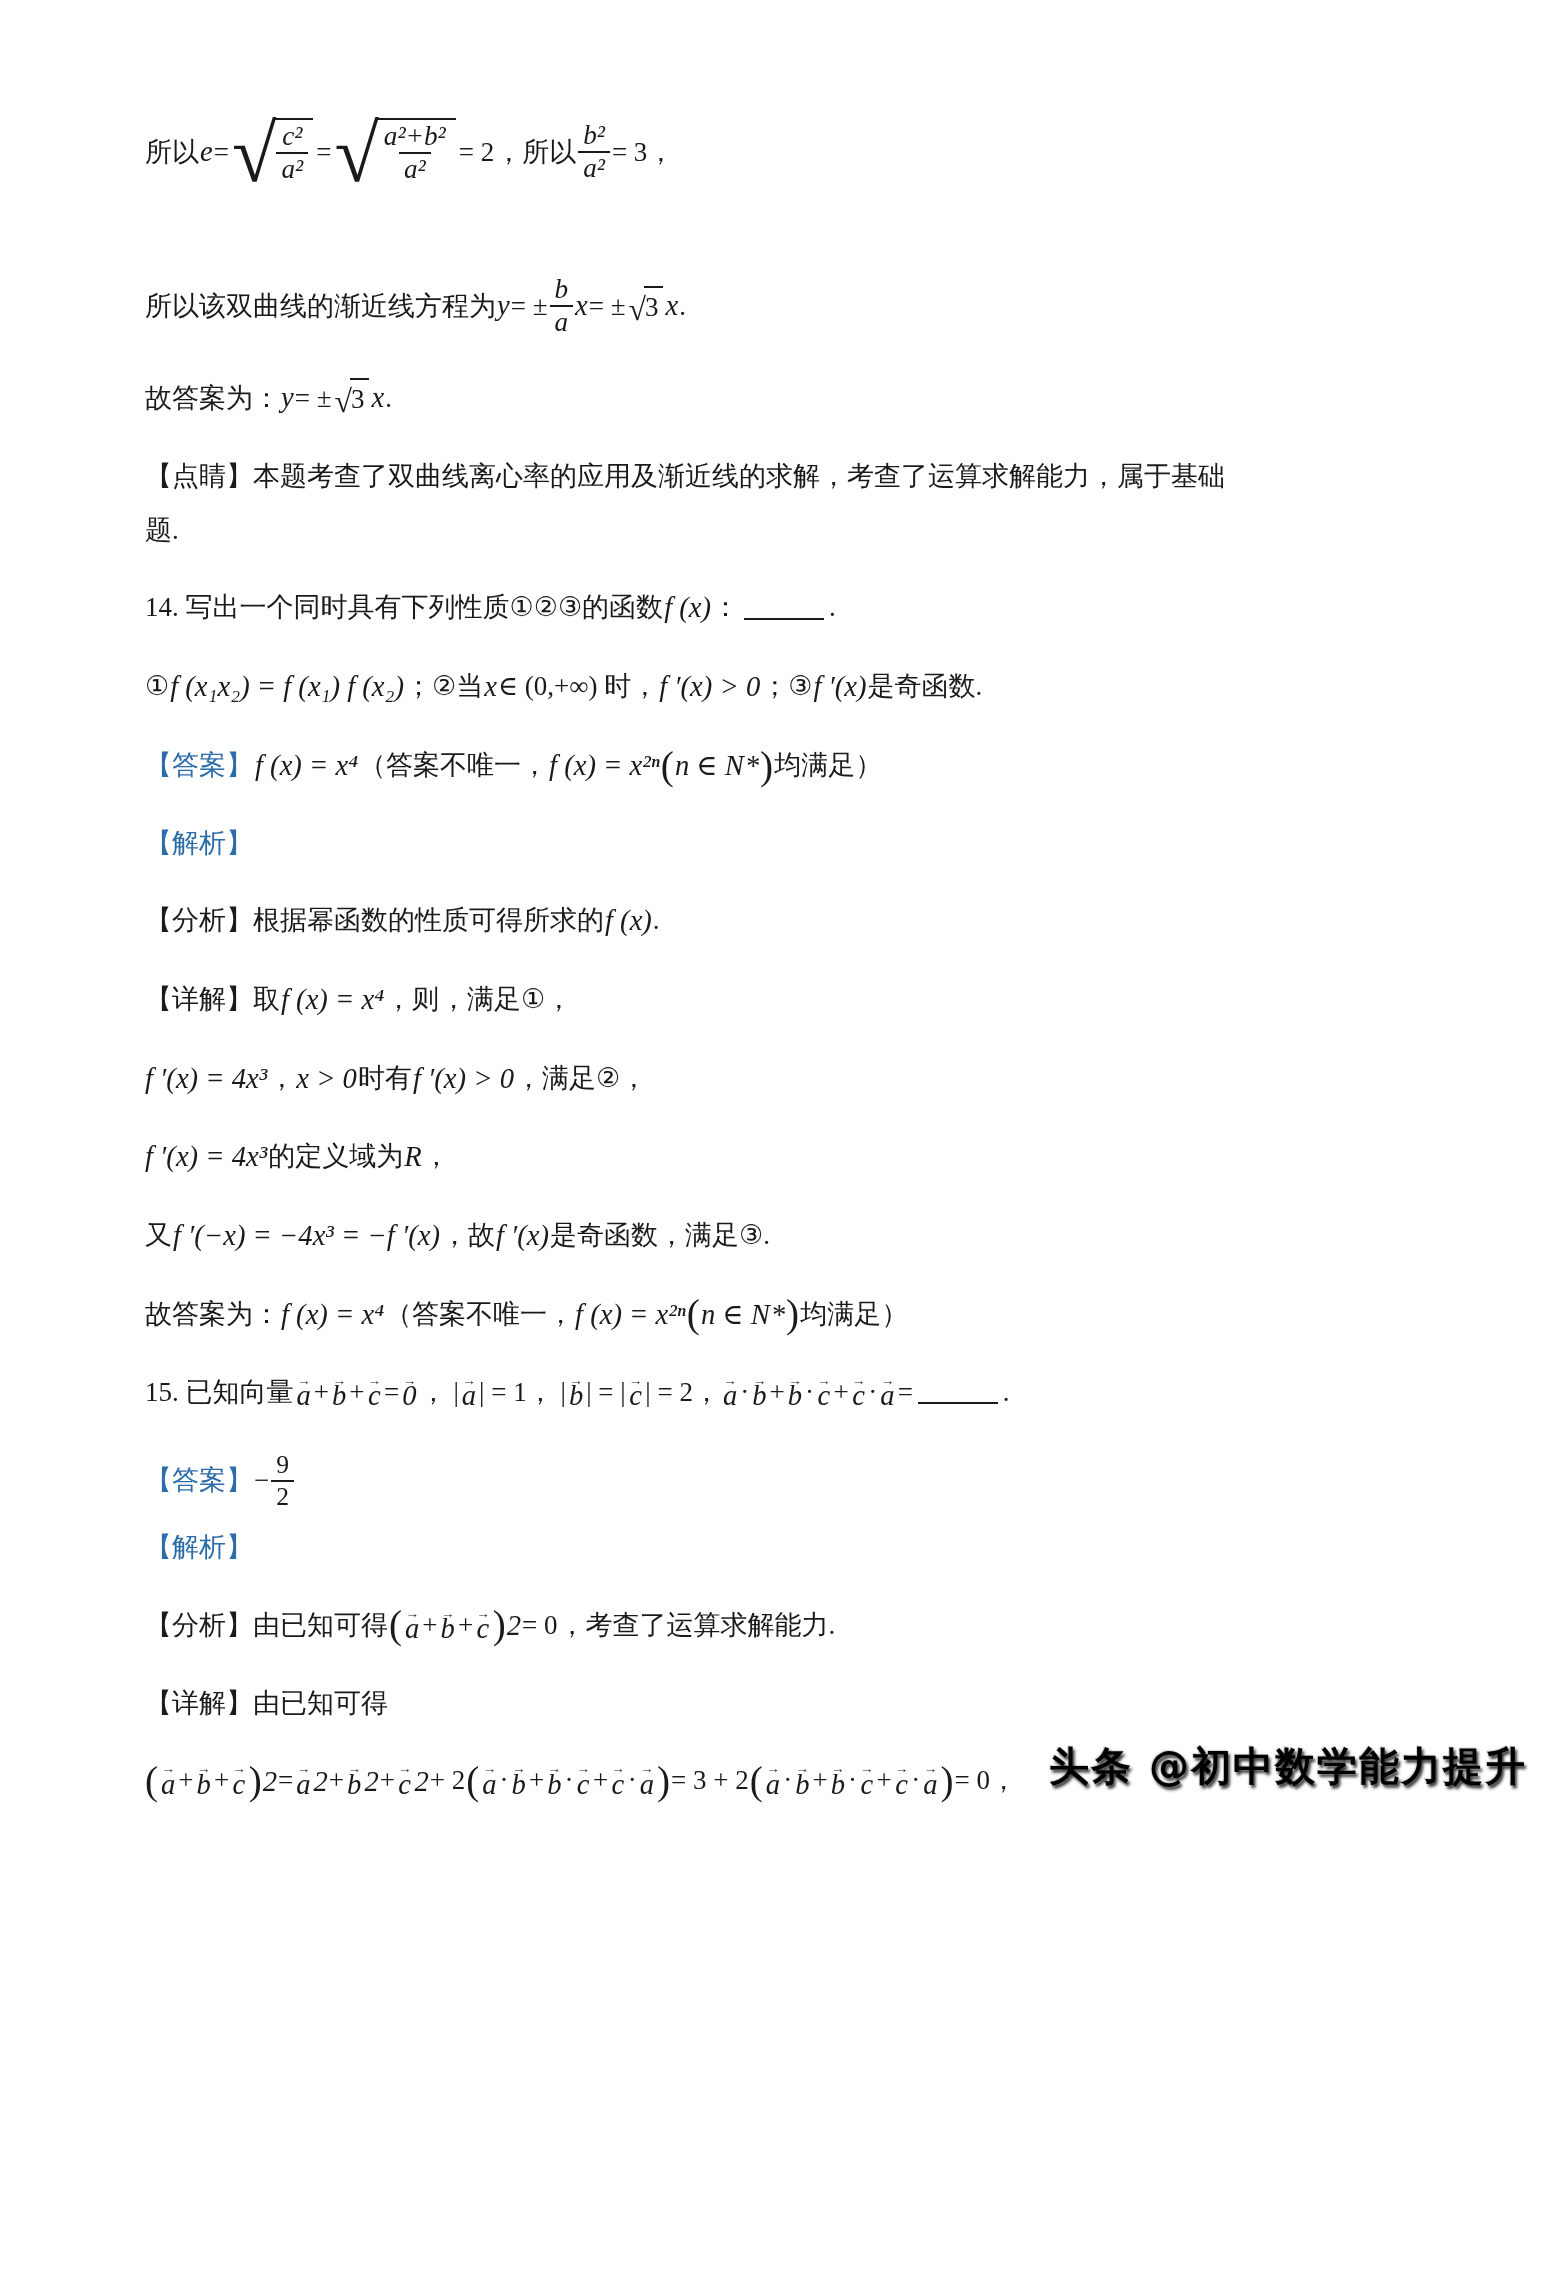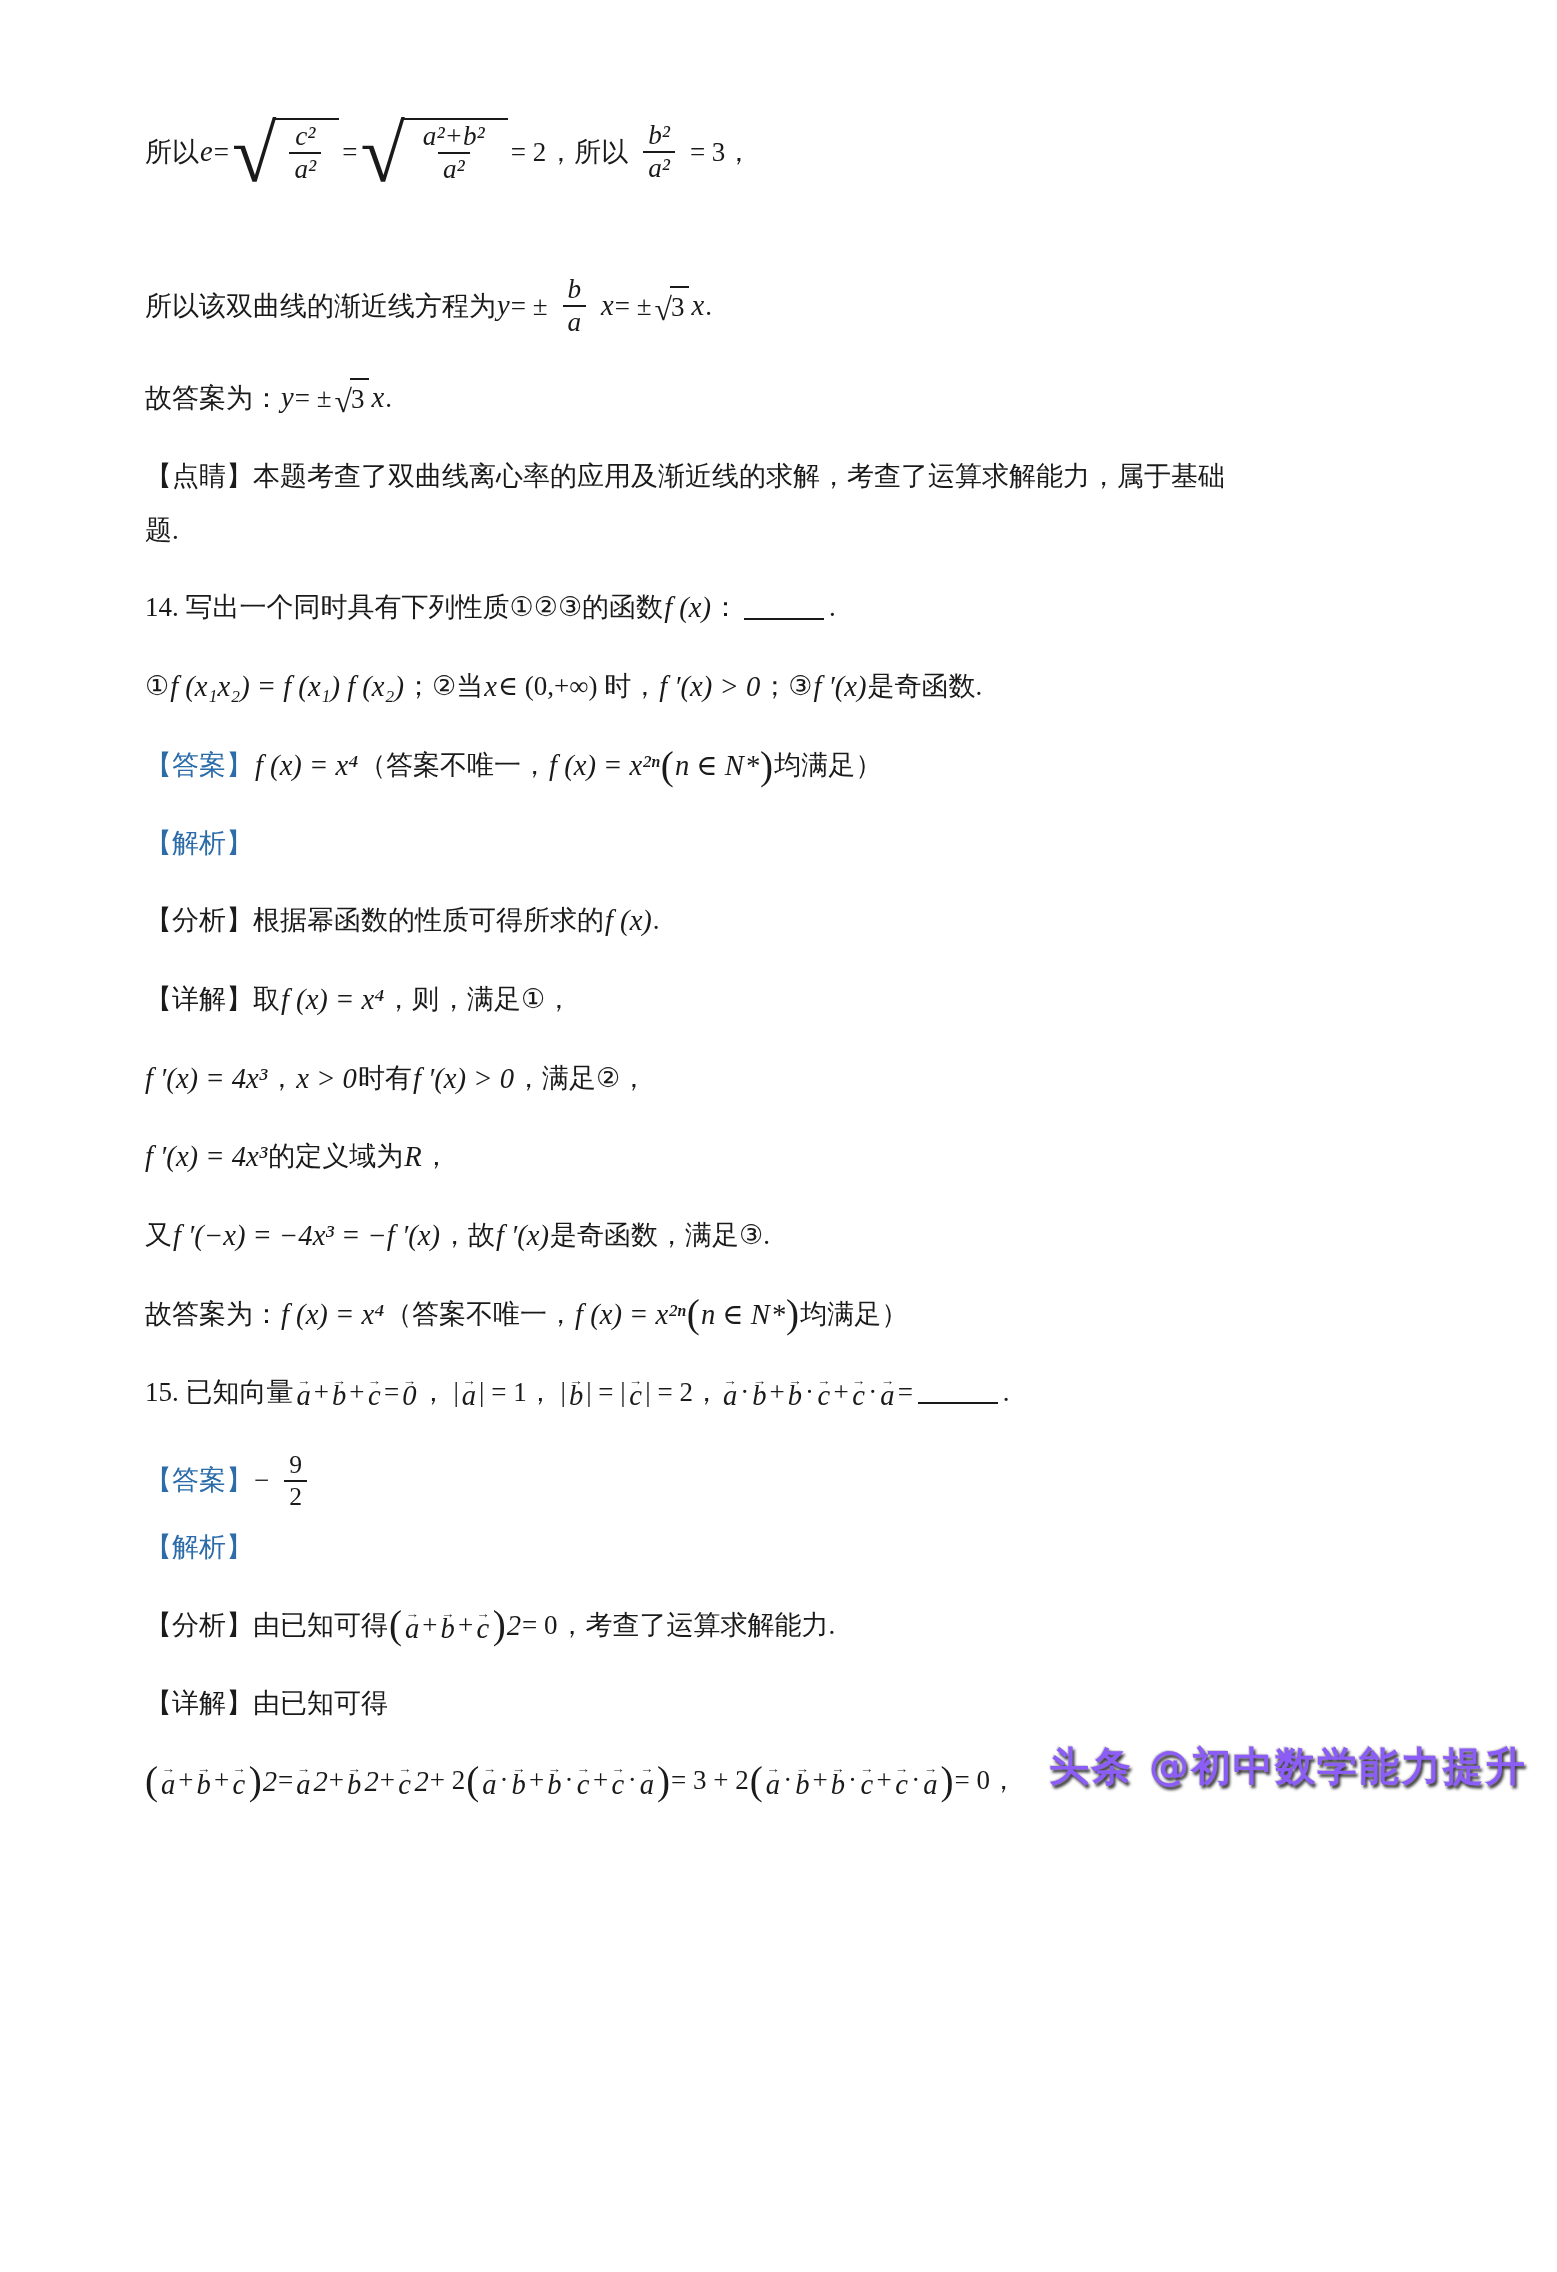--- a/index.html
+++ b/index.html
@@ -21,7 +21,7 @@
   .blue{ color:var(--accent); }
   .blank{ display:inline-block; height:0.85em; border-bottom:2.5px solid var(--ink); margin:0 4px; }
   .frac{ display:inline-flex; flex-direction:column; align-items:center;
-         vertical-align:middle; line-height:1.15; font-size:0.95em; margin:0 14px; }
+         vertical-align:middle; line-height:1.15; font-size:0.95em; margin:0 1px; }
   .frac .fn{ padding:0 5px; }
   .frac .fd{ border-top:2px solid var(--ink); padding:0 5px; }
   .sqrt{ display:inline-flex; align-items:flex-end; vertical-align:middle; margin:0 2px; }

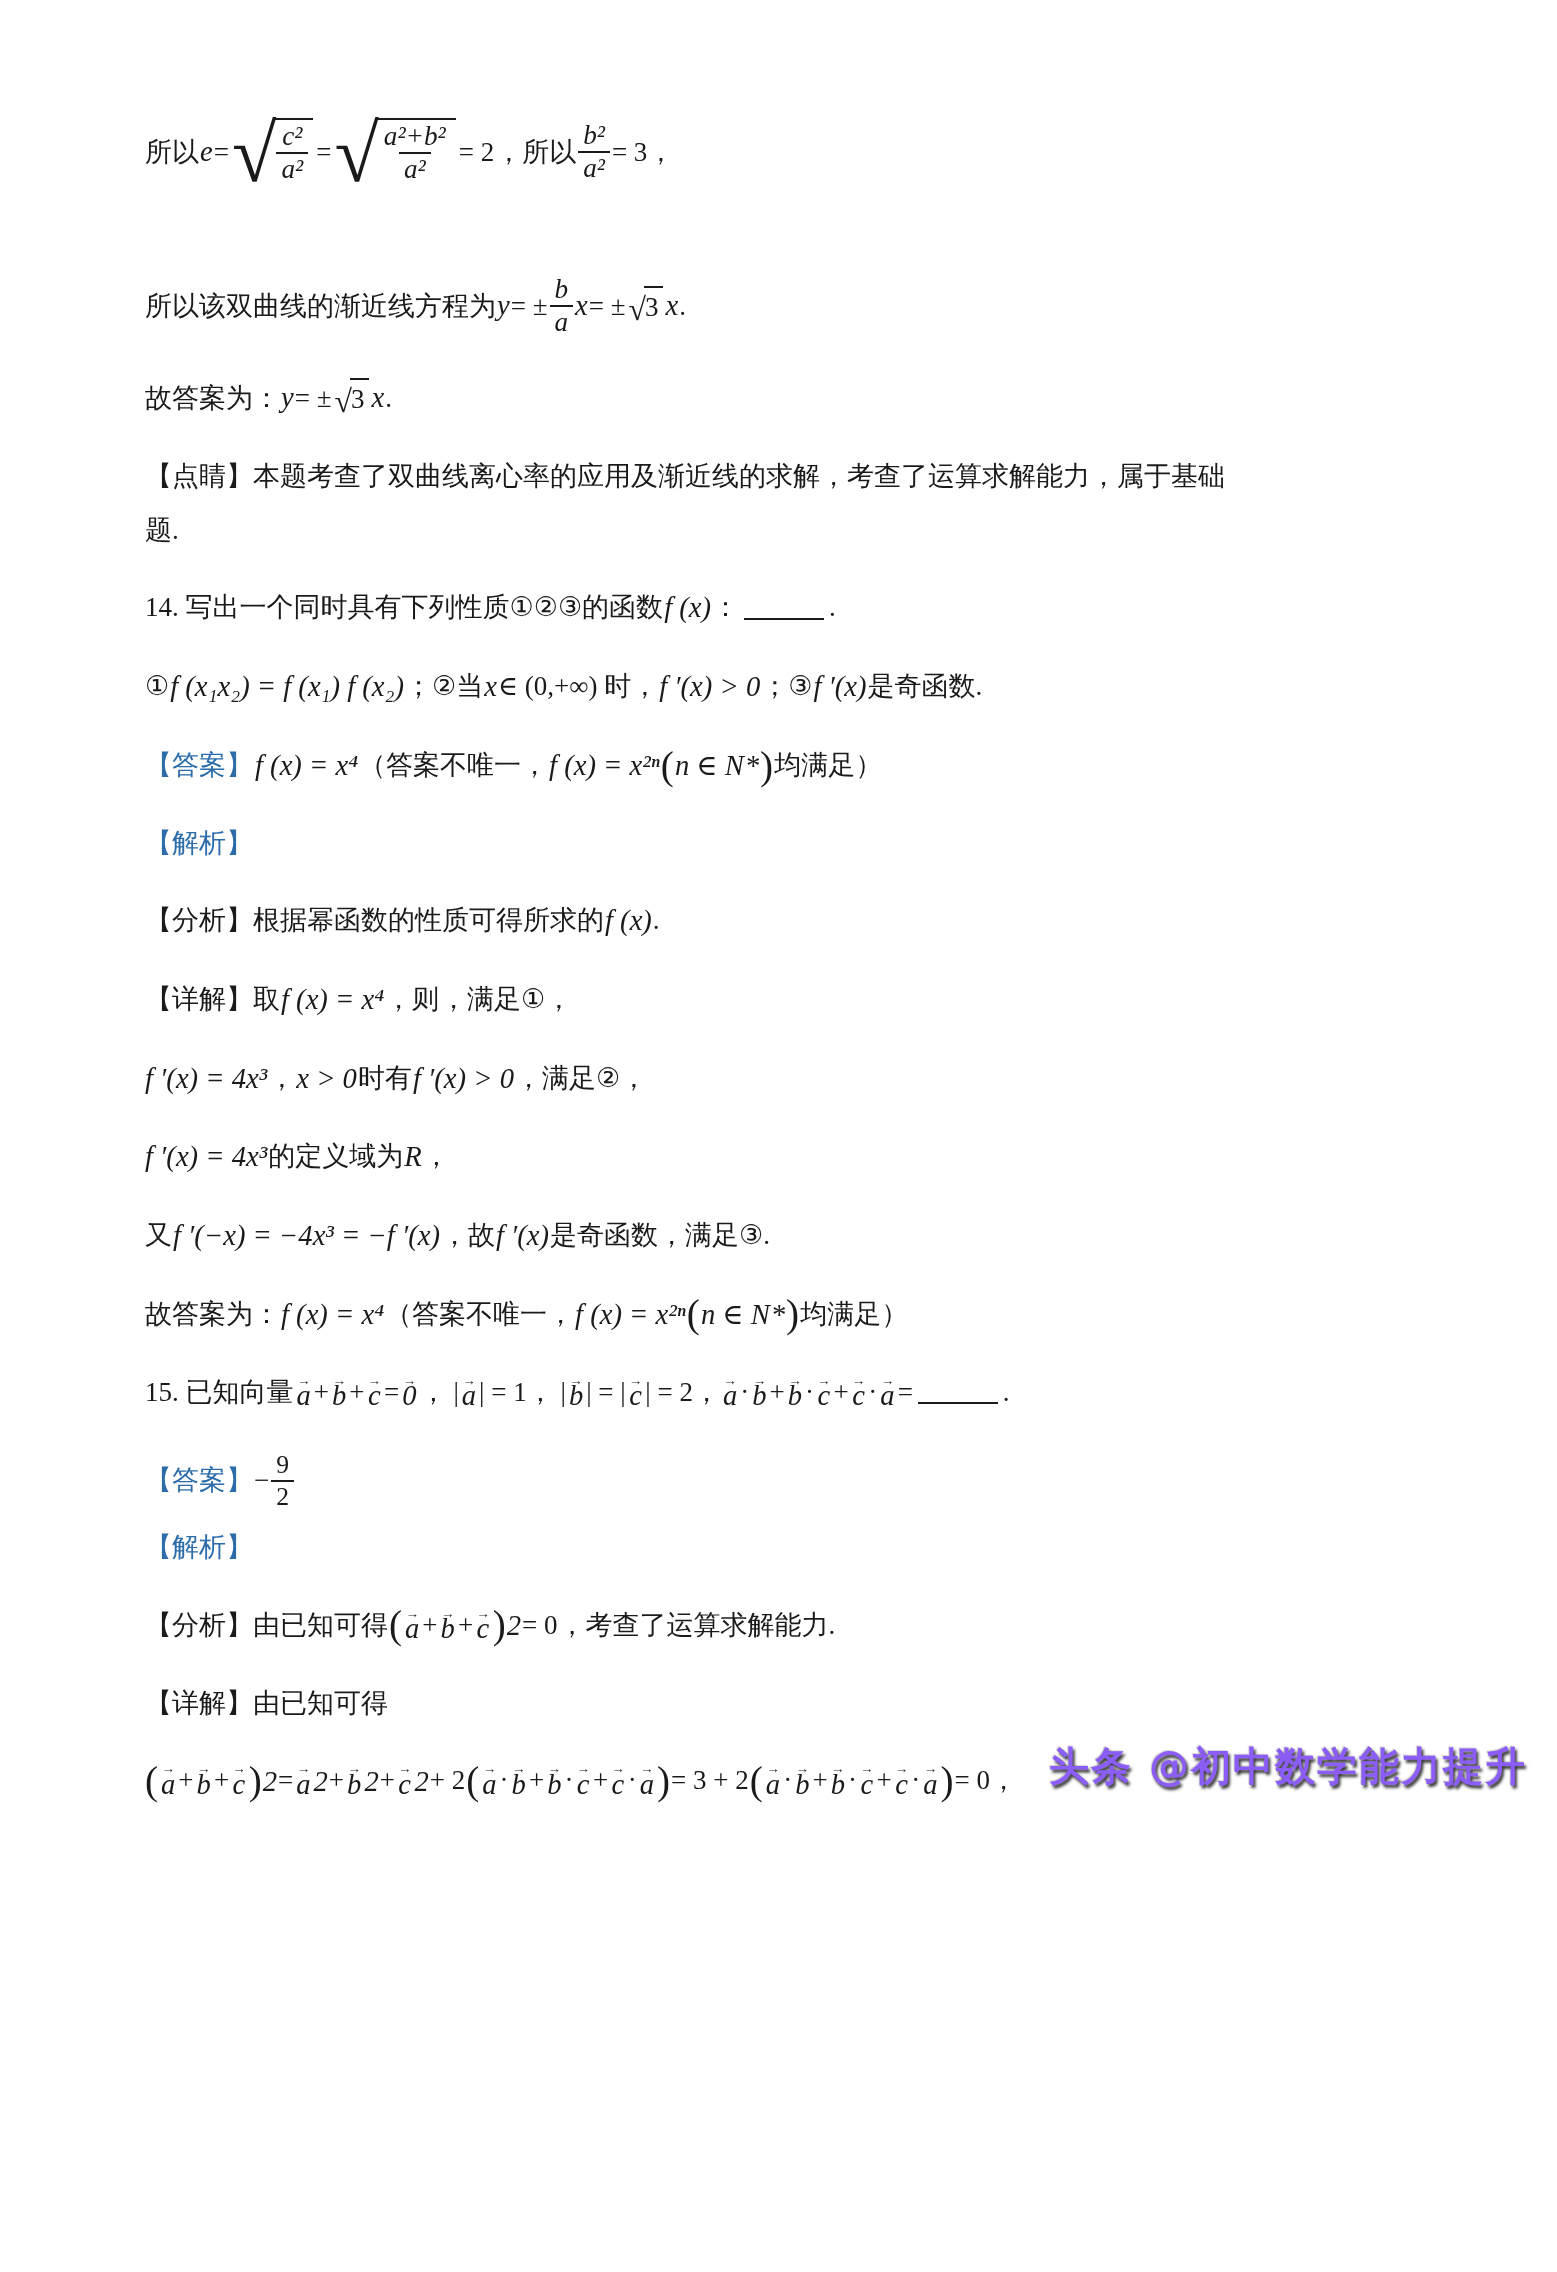--- a/index.html
+++ b/index.html
@@ -37,7 +37,7 @@
   .watermark{
     position:absolute; right:30px; bottom:26px;
     font-family:"DejaVu Sans","Liberation Sans",sans-serif;
-    font-size:40px; font-weight:bold; color:#8b5cf6; letter-spacing:2px;
+    font-size:40px; font-weight:bold; color:#000000; letter-spacing:2px;
     text-shadow:2px 3px 3px rgba(45,45,45,0.95), -1px -1px 1px rgba(180,180,180,0.6);
   }
 </style>

